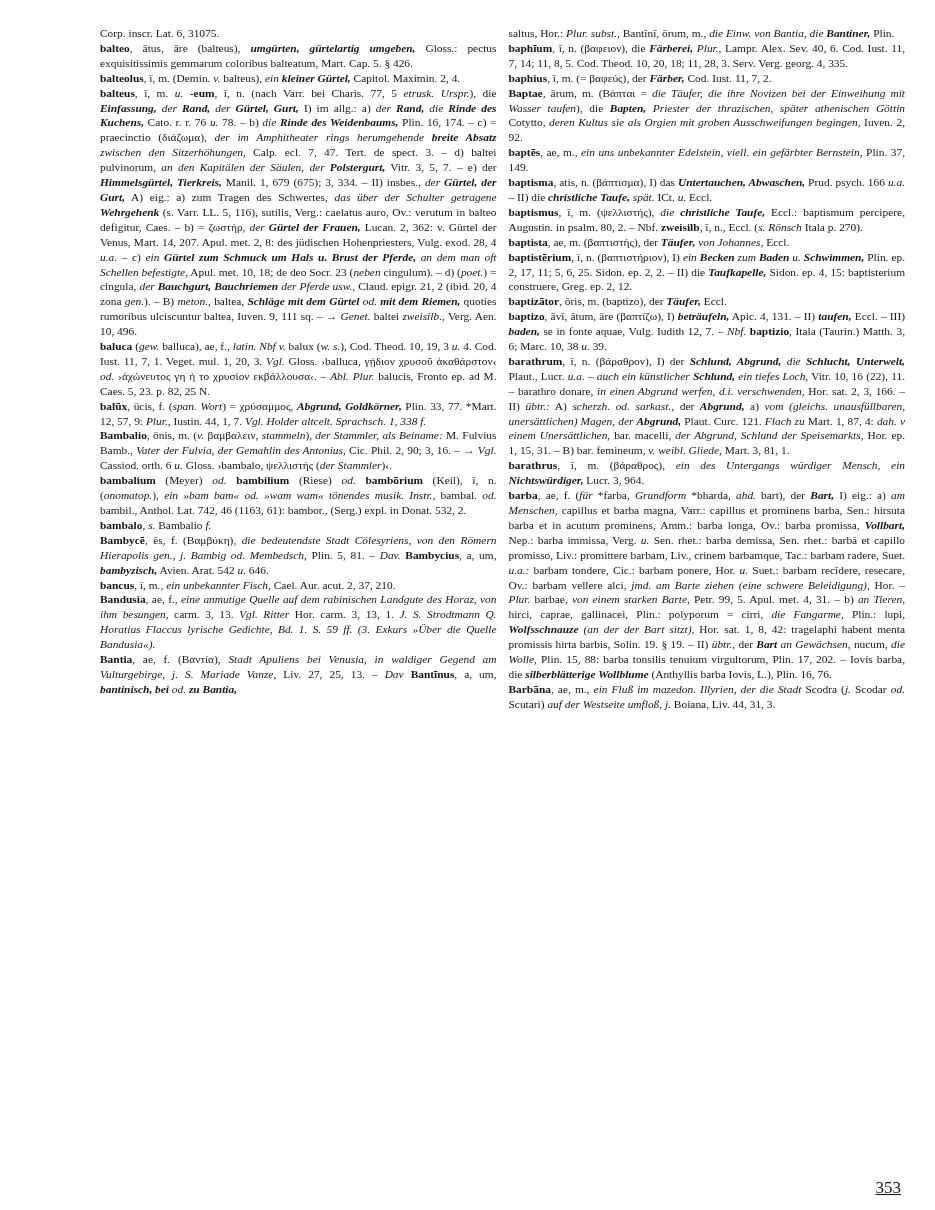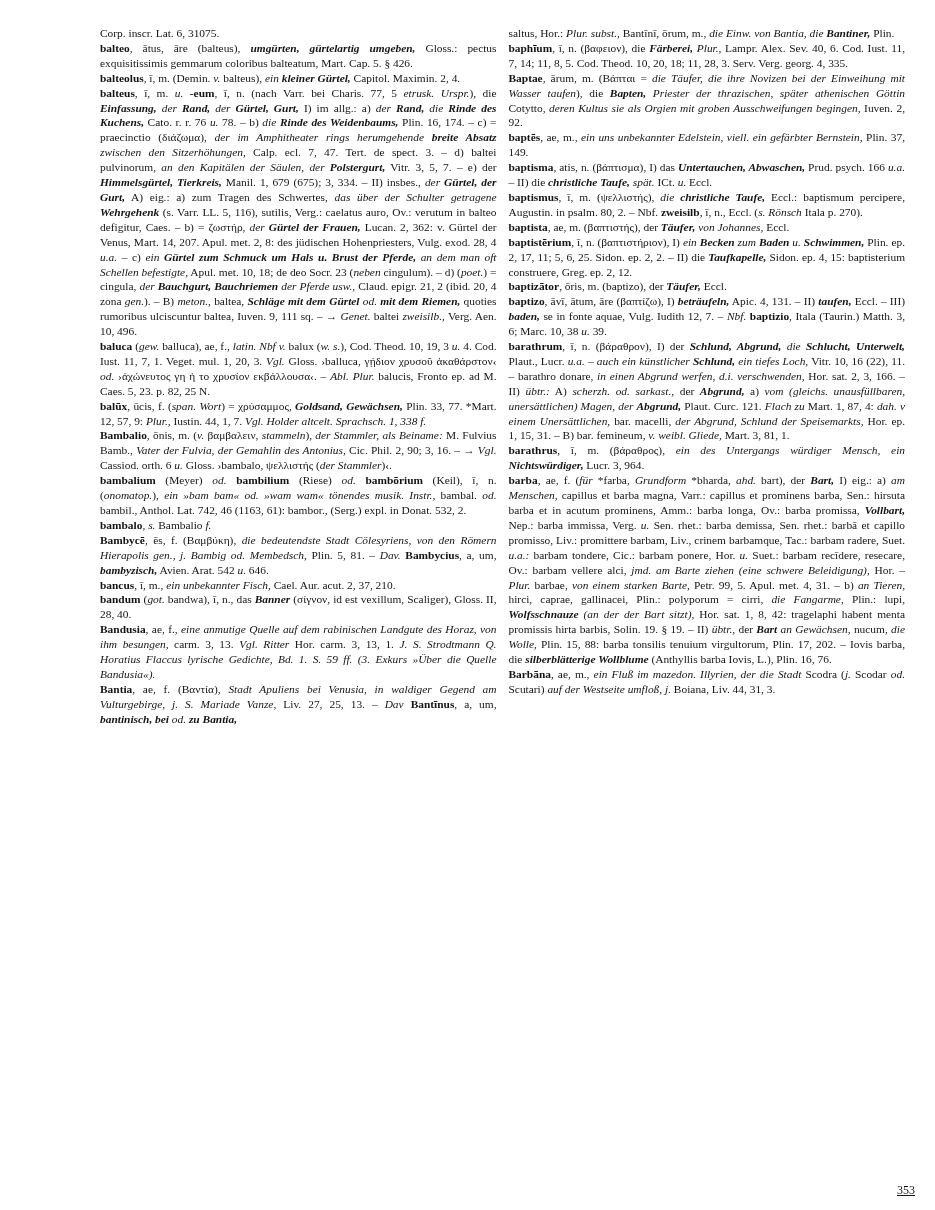--- a/index.html
+++ b/index.html
@@ -56,6 +56,7 @@
     <div class="col" id="col-right">
         <p class="entry"><span>saltus, Hor.: </span><span class="i">Plur. subst.,</span><span> Bantīnī, ōrum, m., </span><span class="i">die Einw. von Bantia, die </span><span class="bi">Bantiner,</span><span> Plin.</span></p>
         <p class="entry"><span class="b">baphīum</span><span>, ī, n. (βαφειον), die </span><span class="bi">Färberei,</span><span class="i"> Plur.,</span><span> Lampr. Alex. Sev. 40, 6. Cod. Iust. 11, 7, 14; 11, 8, 5. Cod. Theod. 10, 20, 18; 11, 28, 3. Serv. Verg. georg. 4, 335.</span></p>
+        <p class="entry"><span class="b">baphius</span><span>, ī, m. (= βαφεύς), der </span><span class="bi">Färber,</span><span> Cod. Iust. 11, 7, 2.</span></p>
         <p class="entry"><span class="b">Baptae</span><span>, ārum, m. (Βάπται = </span><span class="i">die Täufer, die ihre Novizen bei der Einweihung mit Wasser taufen</span><span>), die </span><span class="bi">Bapten,</span><span class="i"> Priester der thrazischen, später athenischen Göttin</span><span> Cotytto, </span><span class="i">deren Kultus sie als Orgien mit groben Ausschweifungen begingen,</span><span> Iuven. 2, 92.</span></p>
         <p class="entry"><span class="b">baptēs</span><span>, ae, m., </span><span class="i">ein uns unbekannter Edelstein, viell. ein gefärbter Bernstein,</span><span> Plin. 37, 149.</span></p>
         <p class="entry"><span class="b">baptisma</span><span>, atis, n. (βάπτισμα), I) das </span><span class="bi">Untertauchen, Abwaschen,</span><span> Prud. psych. 166 </span><span class="i">u.a.</span><span> – II) die </span><span class="bi">christliche Taufe,</span><span class="i"> spät.</span><span> ICt. </span><span class="i">u.</span><span> Eccl.</span></p>

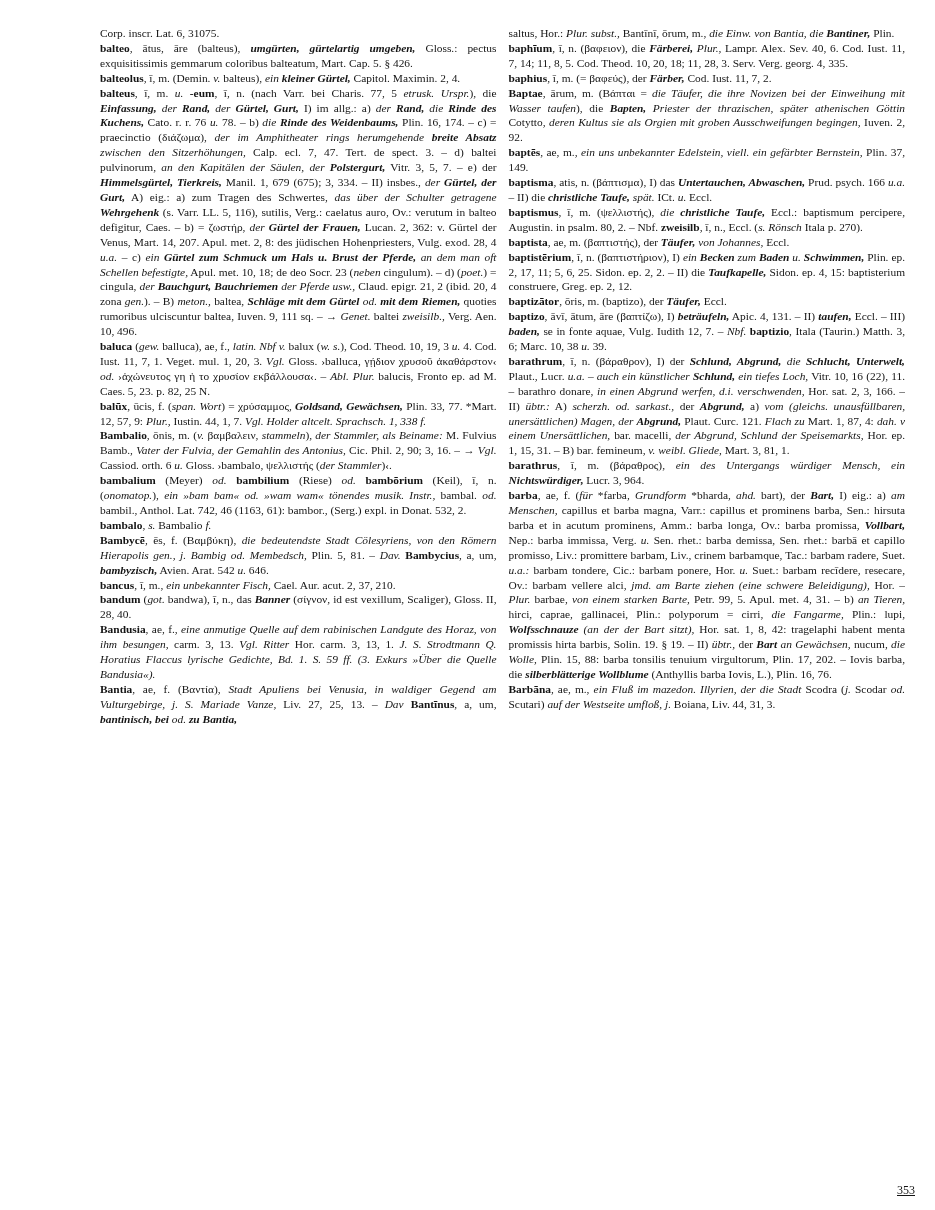--- a/index.html
+++ b/index.html
@@ -43,7 +43,7 @@
         <p class="entry"><span class="b">balteolus</span><span>, ī, m. (Demin. </span><span class="i">v.</span><span> balteus), </span><span class="i">ein </span><span class="bi">kleiner Gürtel,</span><span> Capitol. Maximin. 2, 4.</span></p>
         <p class="entry"><span class="b">balteus</span><span>, ī, m. </span><span class="i">u.</span><span> </span><span class="b">-eum</span><span>, ī, n. (nach Varr. bei Charis. 77, 5 </span><span class="i">etrusk. Urspr.</span><span>), die </span><span class="bi">Einfassung,</span><span class="i"> der </span><span class="bi">Rand,</span><span class="i"> der </span><span class="bi">Gürtel, Gurt,</span><span> I) im allg.: a) </span><span class="i">der </span><span class="bi">Rand,</span><span class="i"> die </span><span class="bi">Rinde des Kuchens,</span><span> Cato. r. r. 76 </span><span class="i">u.</span><span> 78. – b) </span><span class="i">die </span><span class="bi">Rinde des Weidenbaums,</span><span> Plin. 16, 174. – c) = praecinctio (διάζωμα), </span><span class="i">der im Amphitheater rings herumgehende </span><span class="bi">breite Absatz </span><span class="i">zwischen den Sitzerhöhungen,</span><span> Calp. ecl. 7, 47. Tert. de spect. 3. – d) baltei pulvinorum, </span><span class="i">an den Kapitälen der Säulen, der </span><span class="bi">Polstergurt,</span><span> Vitr. 3, 5, 7. – e) der </span><span class="bi">Himmelsgürtel, Tierkreis,</span><span> Manil. 1, 679 (675); 3, 334. – II) insbes., </span><span class="i">der </span><span class="bi">Gürtel, der Gurt,</span><span> A) eig.: a) zum Tragen des Schwertes, </span><span class="i">das über der Schulter getragene </span><span class="bi">Wehrgehenk</span><span> (s. Varr. LL. 5, 116), sutilis, Verg.: caelatus auro, Ov.: verutum in balteo defigitur, Caes. – b) = ζωστήρ, </span><span class="i">der </span><span class="bi">Gürtel der Frauen,</span><span> Lucan. 2, 362: v. Gürtel der Venus, Mart. 14, 207. Apul. met. 2, 8: des jüdischen Hohenpriesters, Vulg. exod. 28, 4 </span><span class="i">u.a.</span><span> – c) </span><span class="i">ein </span><span class="bi">Gürtel zum Schmuck um Hals u. Brust der Pferde,</span><span class="i"> an dem man oft Schellen befestigte,</span><span> Apul. met. 10, 18; de deo Socr. 23 (</span><span class="i">neben</span><span> cingulum). – d) (</span><span class="i">poet.</span><span>) = cingula, </span><span class="i">der </span><span class="bi">Bauchgurt, Bauchriemen</span><span class="i"> der Pferde usw.,</span><span> Claud. epigr. 21, 2 (ibid. 20, 4 zona </span><span class="i">gen.</span><span>). – B) </span><span class="i">meton.,</span><span> baltea, </span><span class="bi">Schläge mit dem Gürtel</span><span class="i"> od. </span><span class="bi">mit dem Riemen,</span><span> quoties rumoribus ulciscuntur baltea, Iuven. 9, 111 sq. – → </span><span class="i">Genet.</span><span> baltei </span><span class="i">zweisilb.,</span><span> Verg. Aen. 10, 496.</span></p>
         <p class="entry"><span class="b">baluca</span><span> (</span><span class="i">gew.</span><span> balluca), ae, f., </span><span class="i">latin. Nbf v.</span><span> balux (</span><span class="i">w. s.</span><span>), Cod. Theod. 10, 19, 3 </span><span class="i">u.</span><span> 4. Cod. Iust. 11, 7, 1. Veget. mul. 1, 20, 3. </span><span class="i">Vgl.</span><span> Gloss. ›balluca, γῄδιον χρυσοῦ ἀκαθάρστον‹ </span><span class="i">od.</span><span> ›ἀχώνευτος γη ἡ το χρυσίον εκβάλλουσα‹. – </span><span class="i">Abl. Plur.</span><span> balucis, Fronto ep. ad M. Caes. 5, 23. p. 82, 25 N.</span></p>
-        <p class="entry"><span class="b">balūx</span><span>, ūcis, f. (</span><span class="i">span. Wort</span><span>) = χρύσαμμος, </span><span class="bi">Goldsand, Gewächsen,</span><span> Plin. 33, 77. *Mart. 12, 57, 9: </span><span class="i">Plur.,</span><span> Iustin. 44, 1, 7. </span><span class="i">Vgl. Holder altcelt. Sprachsch. 1, 338 f.</span></p>
+        <p class="entry"><span class="b">balūx</span><span>, ūcis, f. (</span><span class="i">span. Wort</span><span>) = χρύσαμμος, </span><span class="bi">Abgrund, Goldkörner,</span><span> Plin. 33, 77. *Mart. 12, 57, 9: </span><span class="i">Plur.,</span><span> Iustin. 44, 1, 7. </span><span class="i">Vgl. Holder altcelt. Sprachsch. 1, 338 f.</span></p>
         <p class="entry"><span class="b">Bambalio</span><span>, ōnis, m. (</span><span class="i">v.</span><span> βαμβαλειν, </span><span class="i">stammeln</span><span>), </span><span class="i">der Stammler, als Beiname:</span><span> M. Fulvius Bamb., </span><span class="i">Vater der Fulvia, der Gemahlin des Antonius,</span><span> Cic. Phil. 2, 90; 3, 16. – → </span><span class="i">Vgl.</span><span> Cassiod. orth. 6 </span><span class="i">u.</span><span> Gloss. ›bambalo, ψελλιστής (</span><span class="i">der Stammler</span><span>)‹.</span></p>
         <p class="entry"><span class="b">bambalium</span><span> (Meyer) </span><span class="i">od.</span><span> </span><span class="b">bambilium</span><span> (Riese) </span><span class="i">od.</span><span> </span><span class="b">bambōrium</span><span> (Keil), ī, n. (</span><span class="i">onomatop.</span><span>), </span><span class="i">ein »bam bam« od. »wam wam« tönendes musik. Instr.,</span><span> bambal. </span><span class="i">od.</span><span> bambil., Anthol. Lat. 742, 46 (1163, 61): bambor., (Serg.) expl. in Donat. 532, 2.</span></p>
         <p class="entry"><span class="b">bambalo</span><span>, </span><span class="i">s.</span><span> Bambalio </span><span class="i">f.</span></p>

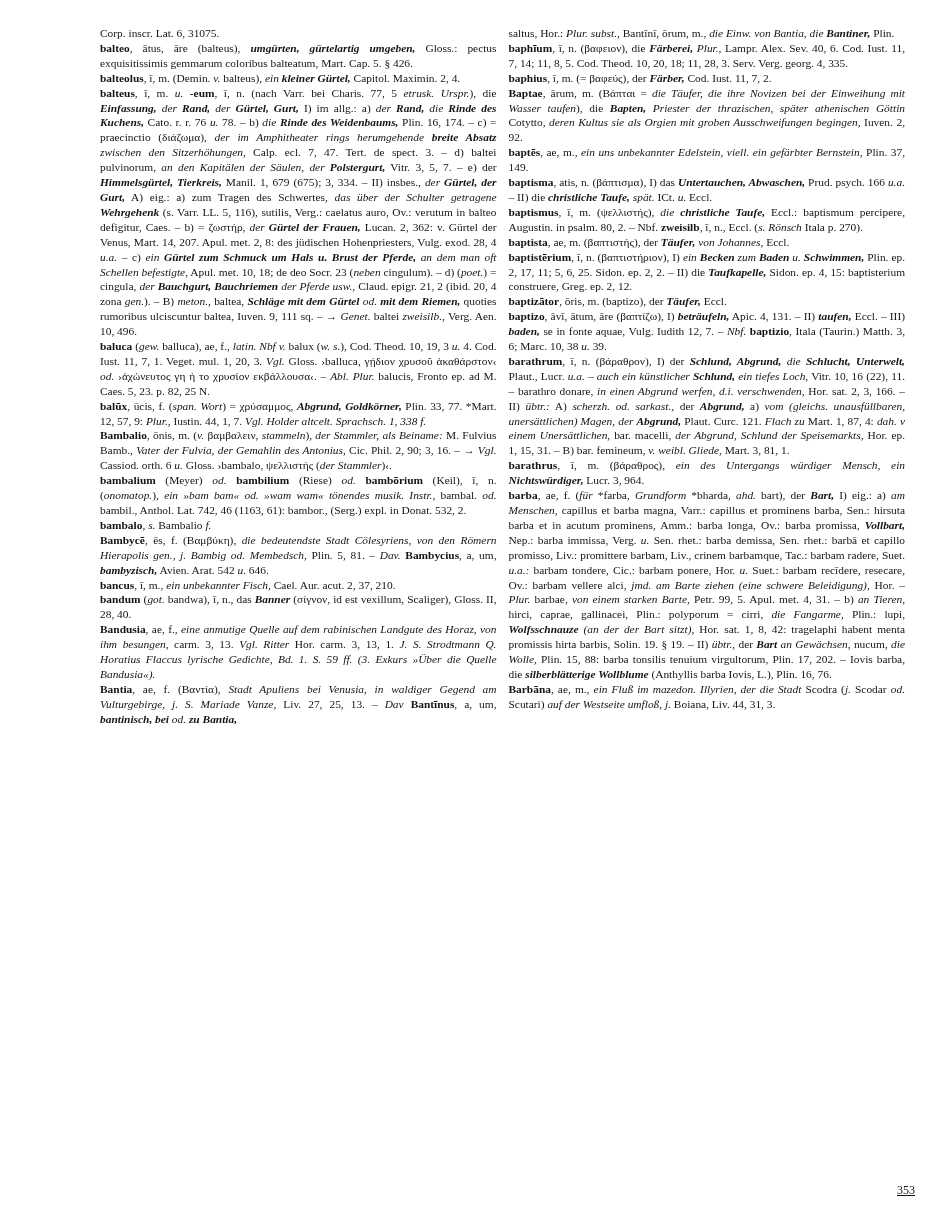--- a/index.html
+++ b/index.html
@@ -49,7 +49,6 @@
         <p class="entry"><span class="b">bambalo</span><span>, </span><span class="i">s.</span><span> Bambalio </span><span class="i">f.</span></p>
         <p class="entry"><span class="b">Bambycē</span><span>, ēs, f. (Βαμβύκη), </span><span class="i">die bedeutendste Stadt Cölesyriens, von den Römern Hierapolis gen., j. Bambig od. Membedsch,</span><span> Plin. 5, 81. – </span><span class="i">Dav.</span><span> </span><span class="b">Bambycius</span><span>, a, um, </span><span class="bi">bambyzisch,</span><span> Avien. Arat. 542 </span><span class="i">u.</span><span> 646.</span></p>
         <p class="entry"><span class="b">bancus</span><span>, ī, m., </span><span class="i">ein unbekannter Fisch,</span><span> Cael. Aur. acut. 2, 37, 210.</span></p>
-        <p class="entry"><span class="b">bandum</span><span> (</span><span class="i">got.</span><span> bandwa), ī, n., das </span><span class="bi">Banner</span><span> (σίγνον, id est vexillum, Scaliger), Gloss. II, 28, 40.</span></p>
         <p class="entry"><span class="b">Bandusia</span><span>, ae, f., </span><span class="i">eine anmutige Quelle auf dem rabinischen Landgute des Horaz, von ihm besungen,</span><span> carm. 3, 13. </span><span class="i">Vgl. Ritter</span><span> Hor. carm. 3, 13, 1. </span><span class="i">J. S. Strodtmann Q. Horatius Flaccus lyrische Gedichte, Bd. 1. S. 59 ff. (3. Exkurs »Über die Quelle Bandusia«).</span></p>
         <p class="entry"><span class="b">Bantia</span><span>, ae, f. (Βαντία), </span><span class="i">Stadt Apuliens bei Venusia, in waldiger Gegend am Vulturgebirge, j. S. Mariade Vanze,</span><span> Liv. 27, 25, 13. – </span><span class="i">Dav</span><span> </span><span class="b">Bantīnus</span><span>, a, um, </span><span class="bi">bantinisch, bei</span><span class="i"> od. </span><span class="bi">zu Bantia,</span></p>
       </div>

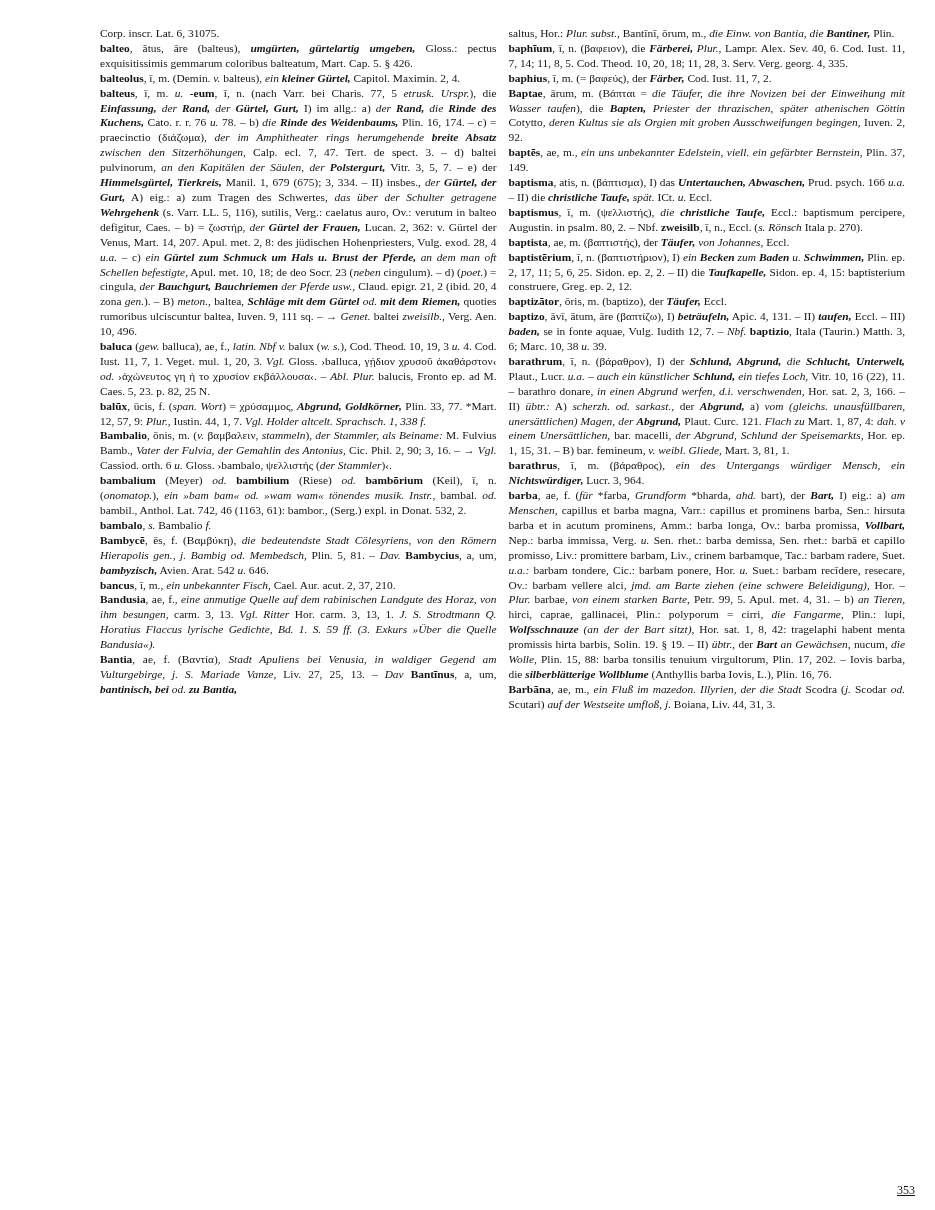--- a/index.html
+++ b/index.html
@@ -26,8 +26,8 @@
   .bi { font-weight: bold; font-style: italic; }
   .page-number {
     position: absolute;
-    right: 20px; bottom: 12px;
-    font-size: 12px;
+    right: 34px; bottom: 12px;
+    font-size: 17px;
     color: #141414;
     text-decoration: underline;
   }

